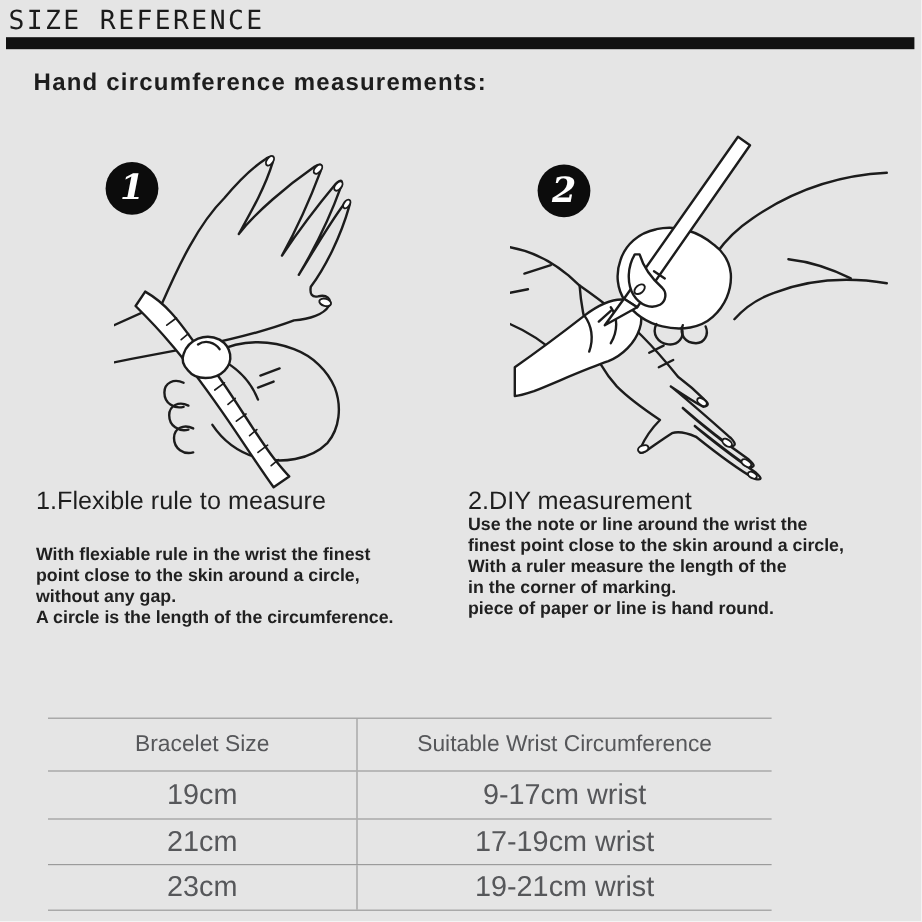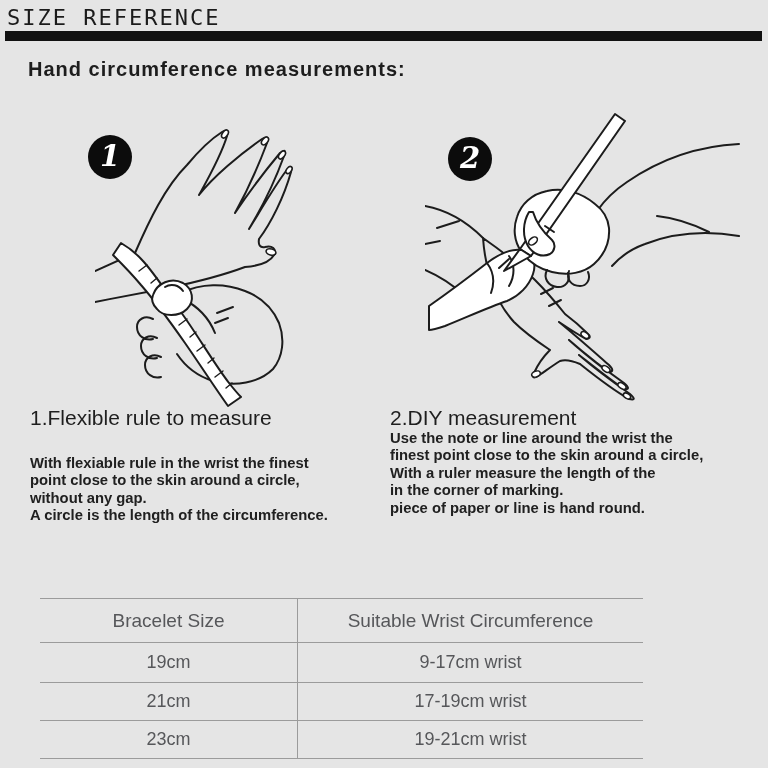--- a/index.html
+++ b/index.html
@@ -29,7 +29,7 @@
               color:#56575a;}
   .trow{display:flex;border-bottom:1px solid #9b9b9b;}
   .trow-header{height:43px;font-size:19px;}
-  .trow-data{height:37px;font-size:18px;}
+  .trow-data{height:37px;font-size:24px;}
   .trow-data-first{height:39px;}
   .tcell{display:flex;align-items:center;justify-content:center;}
   .tcell-left{width:257px;border-right:1px solid #9b9b9b;}

